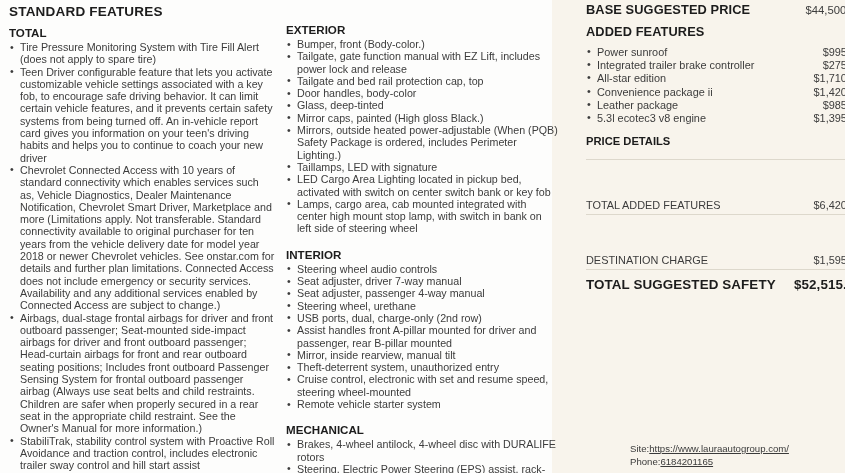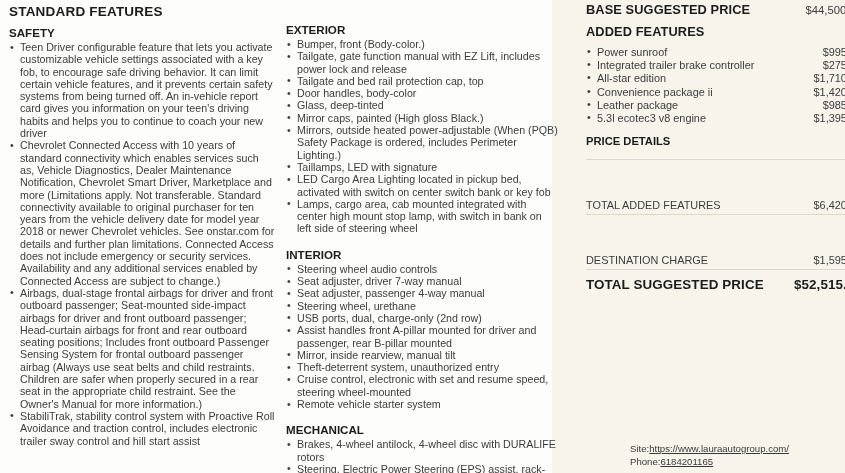--- a/index.html
+++ b/index.html
@@ -85,7 +85,7 @@
 <div class="col col-left">
   <h1 class="page-title">STANDARD FEATURES</h1>
   <div class="section">
-    <h2 class="section-heading">SAFETY</h2>
+    <h2 class="section-heading">TOTAL</h2>
     <ul class="feature-list">
 
         <li>Teen Driver configurable feature that lets you activate customizable vehicle settings associated with a key fob, to encourage safe driving behavior. It can limit certain vehicle features, and it prevents certain safety systems from being turned off. An in-vehicle report card gives you information on your teen's driving habits and helps you to continue to coach your new driver</li>

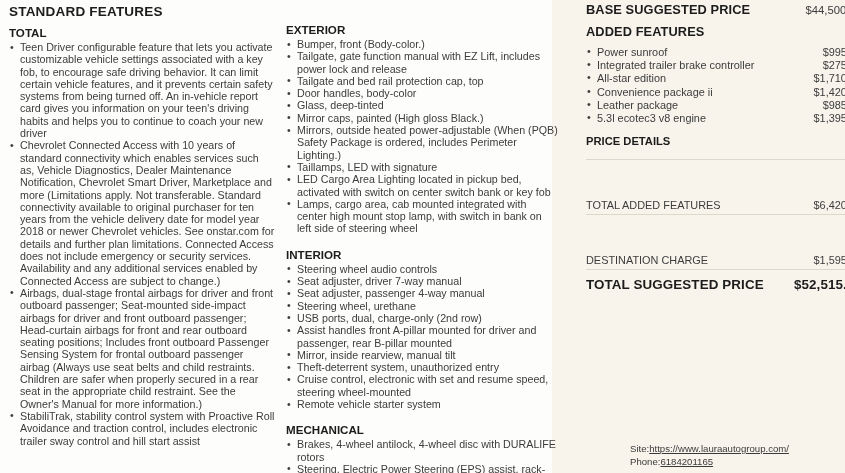--- a/index.html
+++ b/index.html
@@ -88,6 +88,7 @@
     <h2 class="section-heading">TOTAL</h2>
     <ul class="feature-list">
 
+    <li>Tire Pressure Monitoring System with Tire Fill Alert (does not apply to spare tire)</li>
         <li>Teen Driver configurable feature that lets you activate customizable vehicle settings associated with a key fob, to encourage safe driving behavior. It can limit certain vehicle features, and it prevents certain safety systems from being turned off. An in-vehicle report card gives you information on your teen's driving habits and helps you to continue to coach your new driver</li>
         <li>Chevrolet Connected Access with 10 years of standard connectivity which enables services such as, Vehicle Diagnostics, Dealer Maintenance Notification, Chevrolet Smart Driver, Marketplace and more (Limitations apply. Not transferable. Standard connectivity available to original purchaser for ten years from the vehicle delivery date for model year 2018 or newer Chevrolet vehicles. See onstar.com for details and further plan limitations. Connected Access does not include emergency or security services. Availability and any additional services enabled by Connected Access are subject to change.)</li>
         <li>Airbags, dual-stage frontal airbags for driver and front outboard passenger; Seat-mounted side-impact airbags for driver and front outboard passenger; Head-curtain airbags for front and rear outboard seating positions; Includes front outboard Passenger Sensing System for frontal outboard passenger airbag (Always use seat belts and child restraints. Children are safer when properly secured in a rear seat in the appropriate child restraint. See the Owner's Manual for more information.)</li>

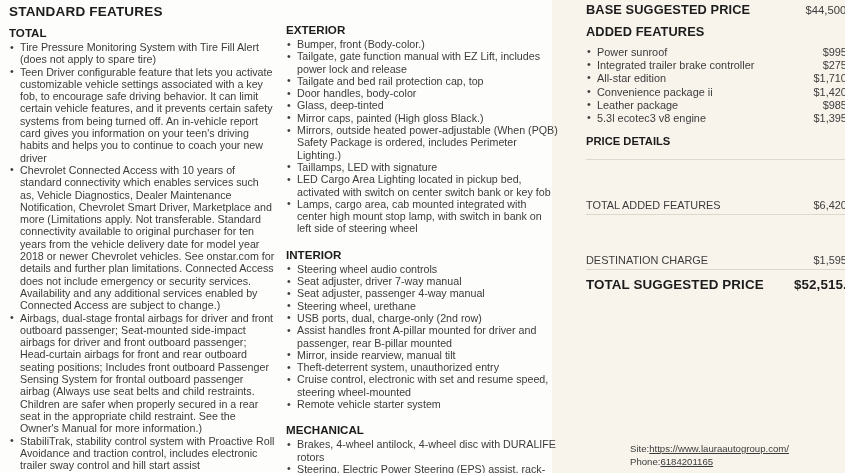--- a/index.html
+++ b/index.html
@@ -192,7 +192,7 @@
       </div>
     </div>
   <div class="price-row total-row">
-    <span class="row-label">TOTAL SUGGESTED PRICE</span>
+    <span class="row-label">TOTAL SUGGESTED SAFETY</span>
     <span class="row-amount">$52,515.00</span>
   </div>
 </div>

